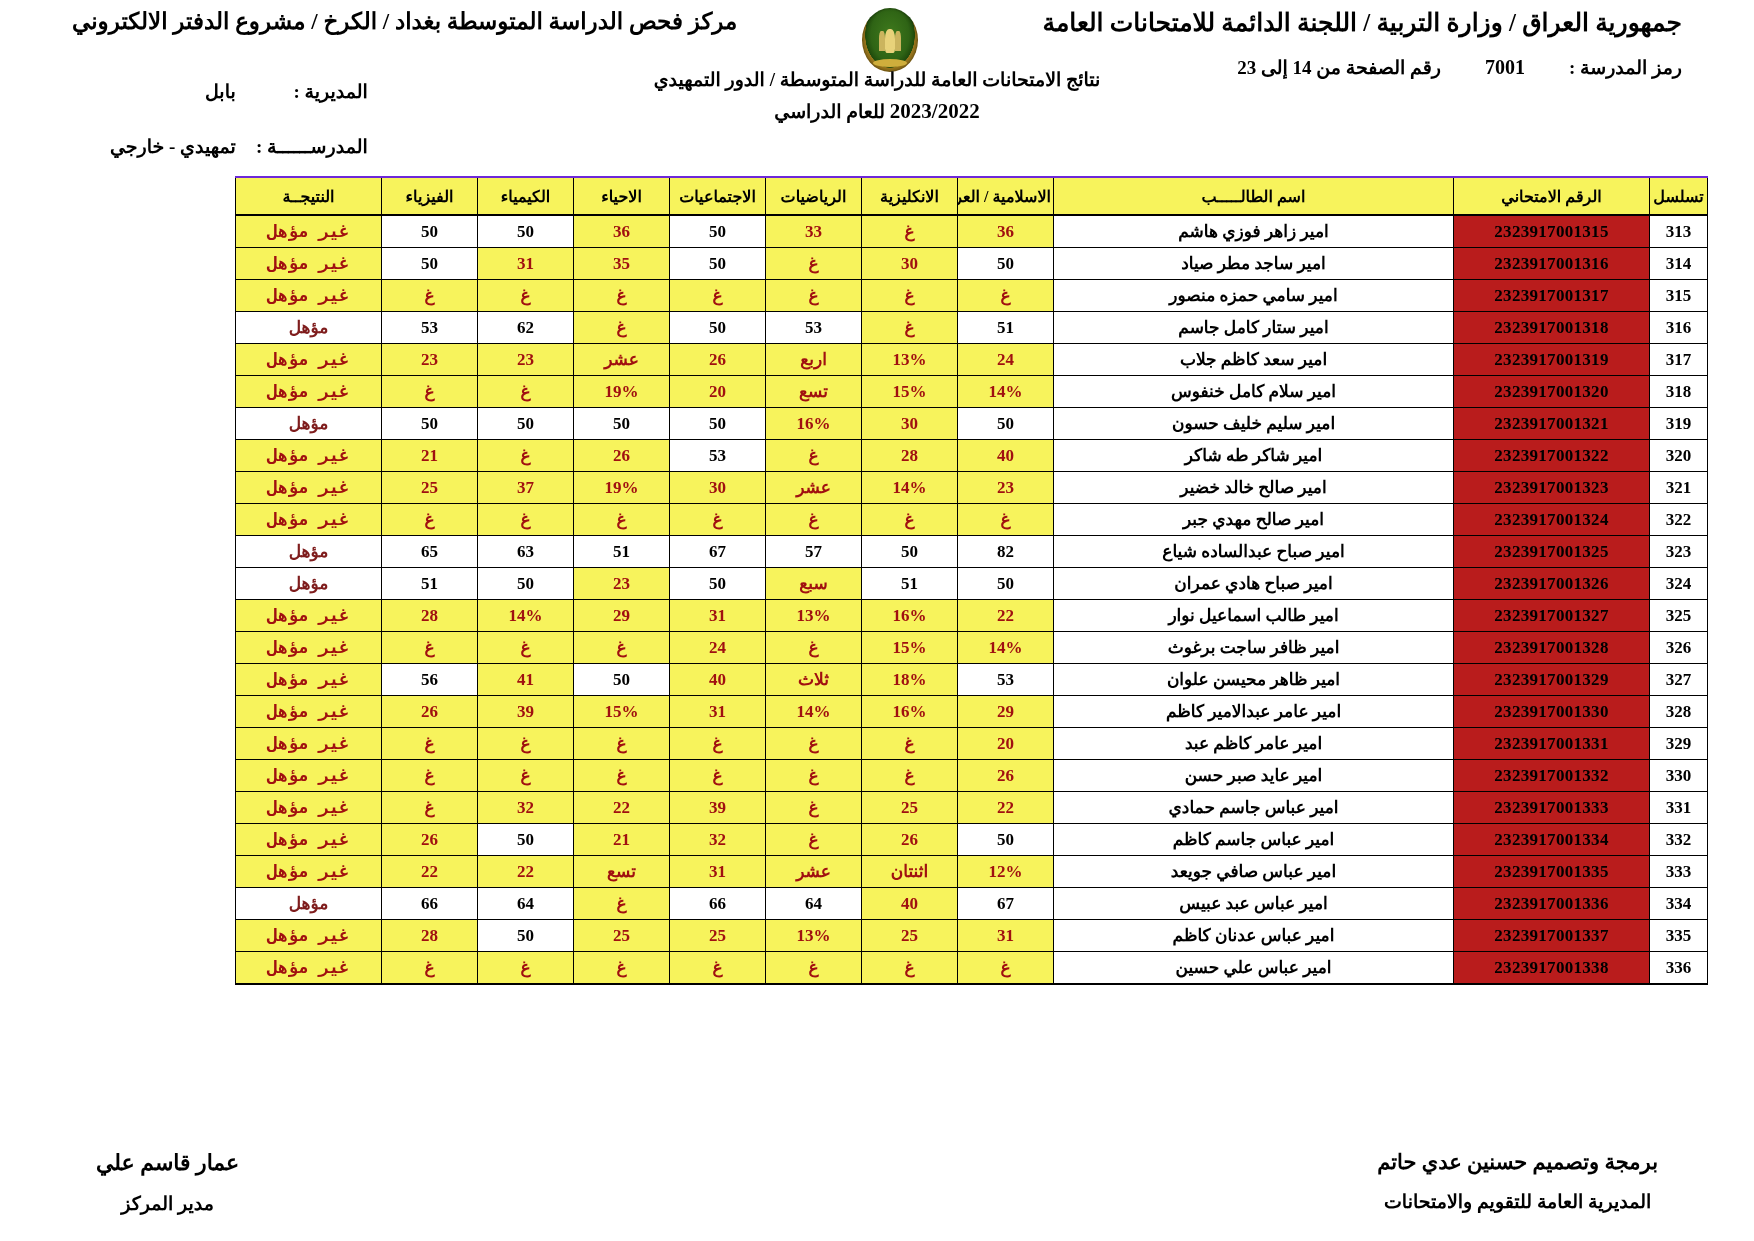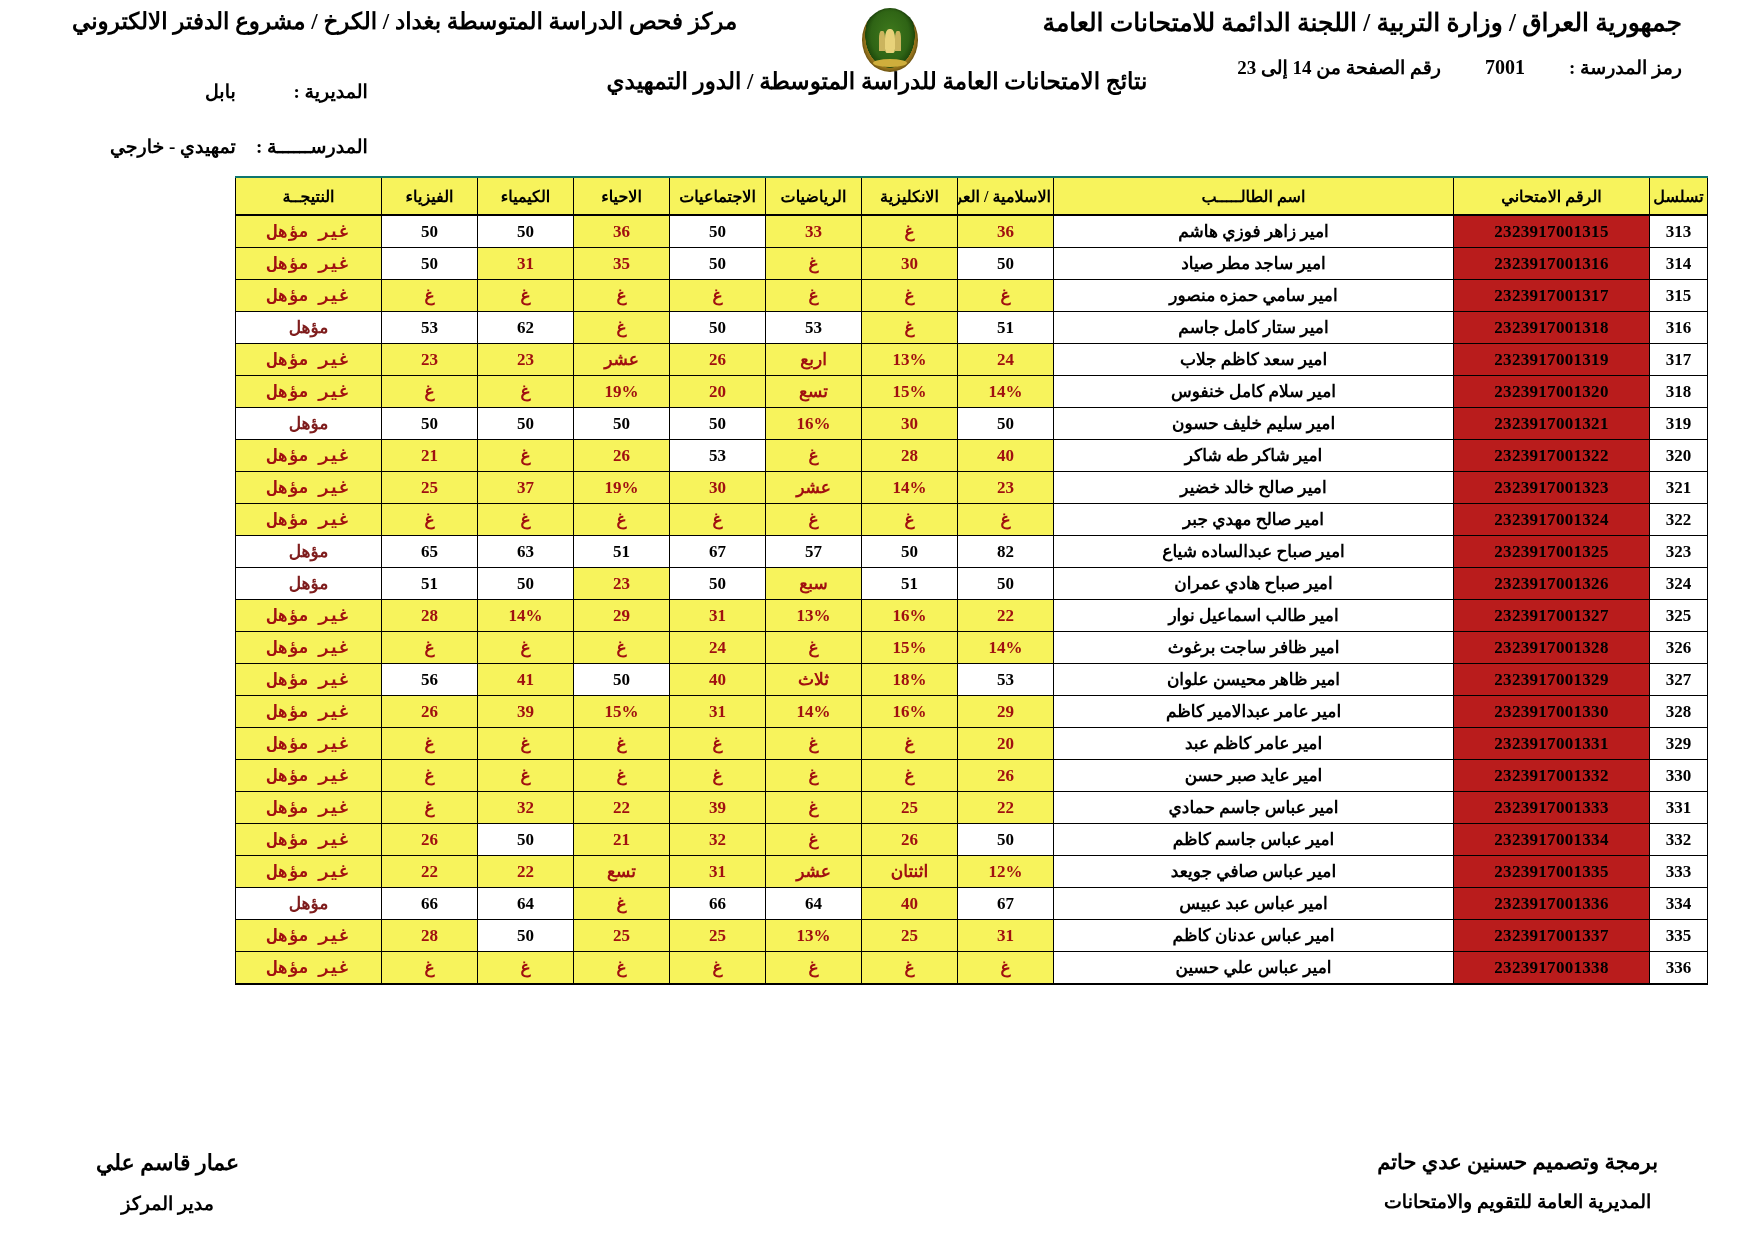--- a/index.html
+++ b/index.html
@@ -114,7 +114,7 @@
     pointer-events: none;
   }
   .hdr-center .c1 {
-    font-size: 23px;
+    font-size: 19px;
     font-weight: bold;
     margin-bottom: 8px;
   }

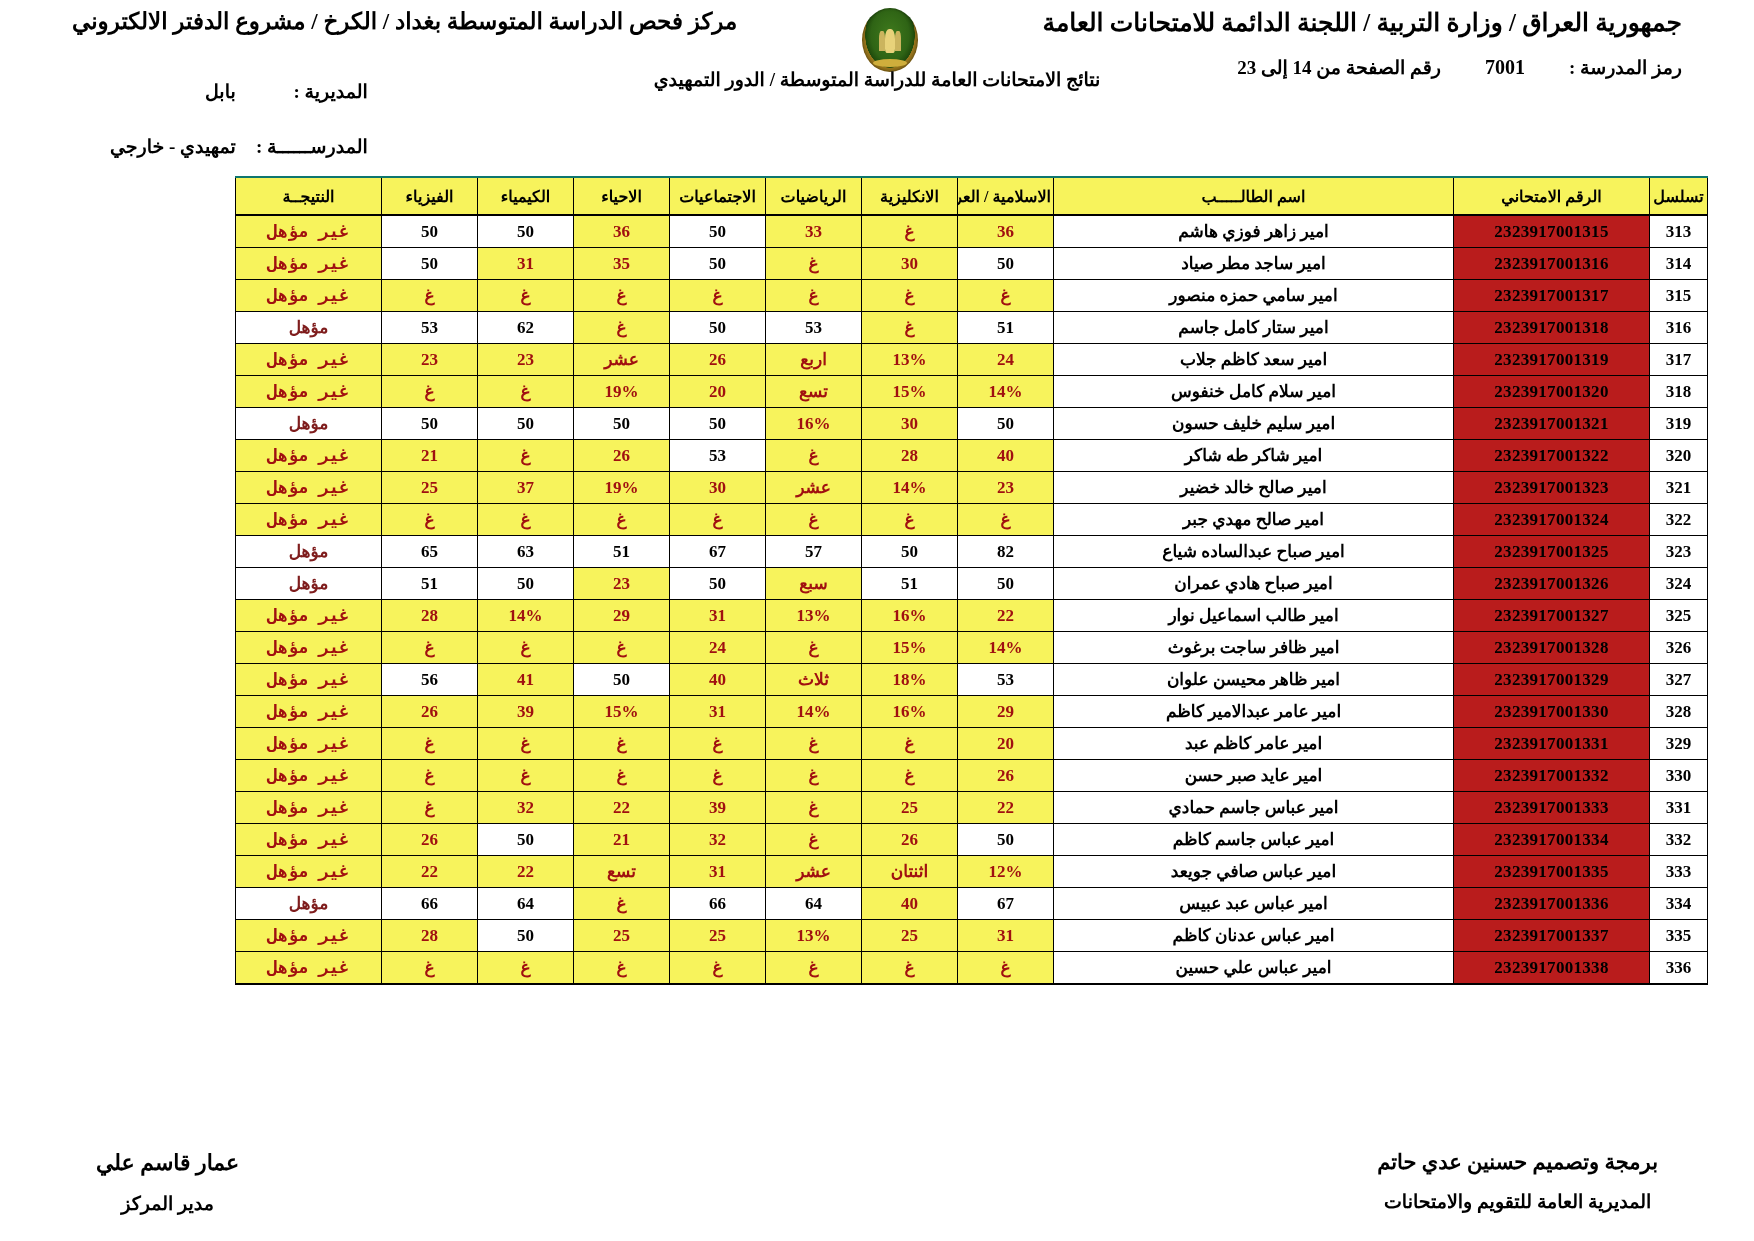--- a/index.html
+++ b/index.html
@@ -235,6 +235,10 @@
 
     <div class="hdr-center">
       <div class="c1">نتائج الامتحانات العامة للدراسة المتوسطة / الدور التمهيدي</div>
+      <div class="c2">
+        <span class="yr">2023/2022</span>
+        <span>للعام الدراسي</span>
+      </div>
     </div>
 
     <div class="hdr-right-block">

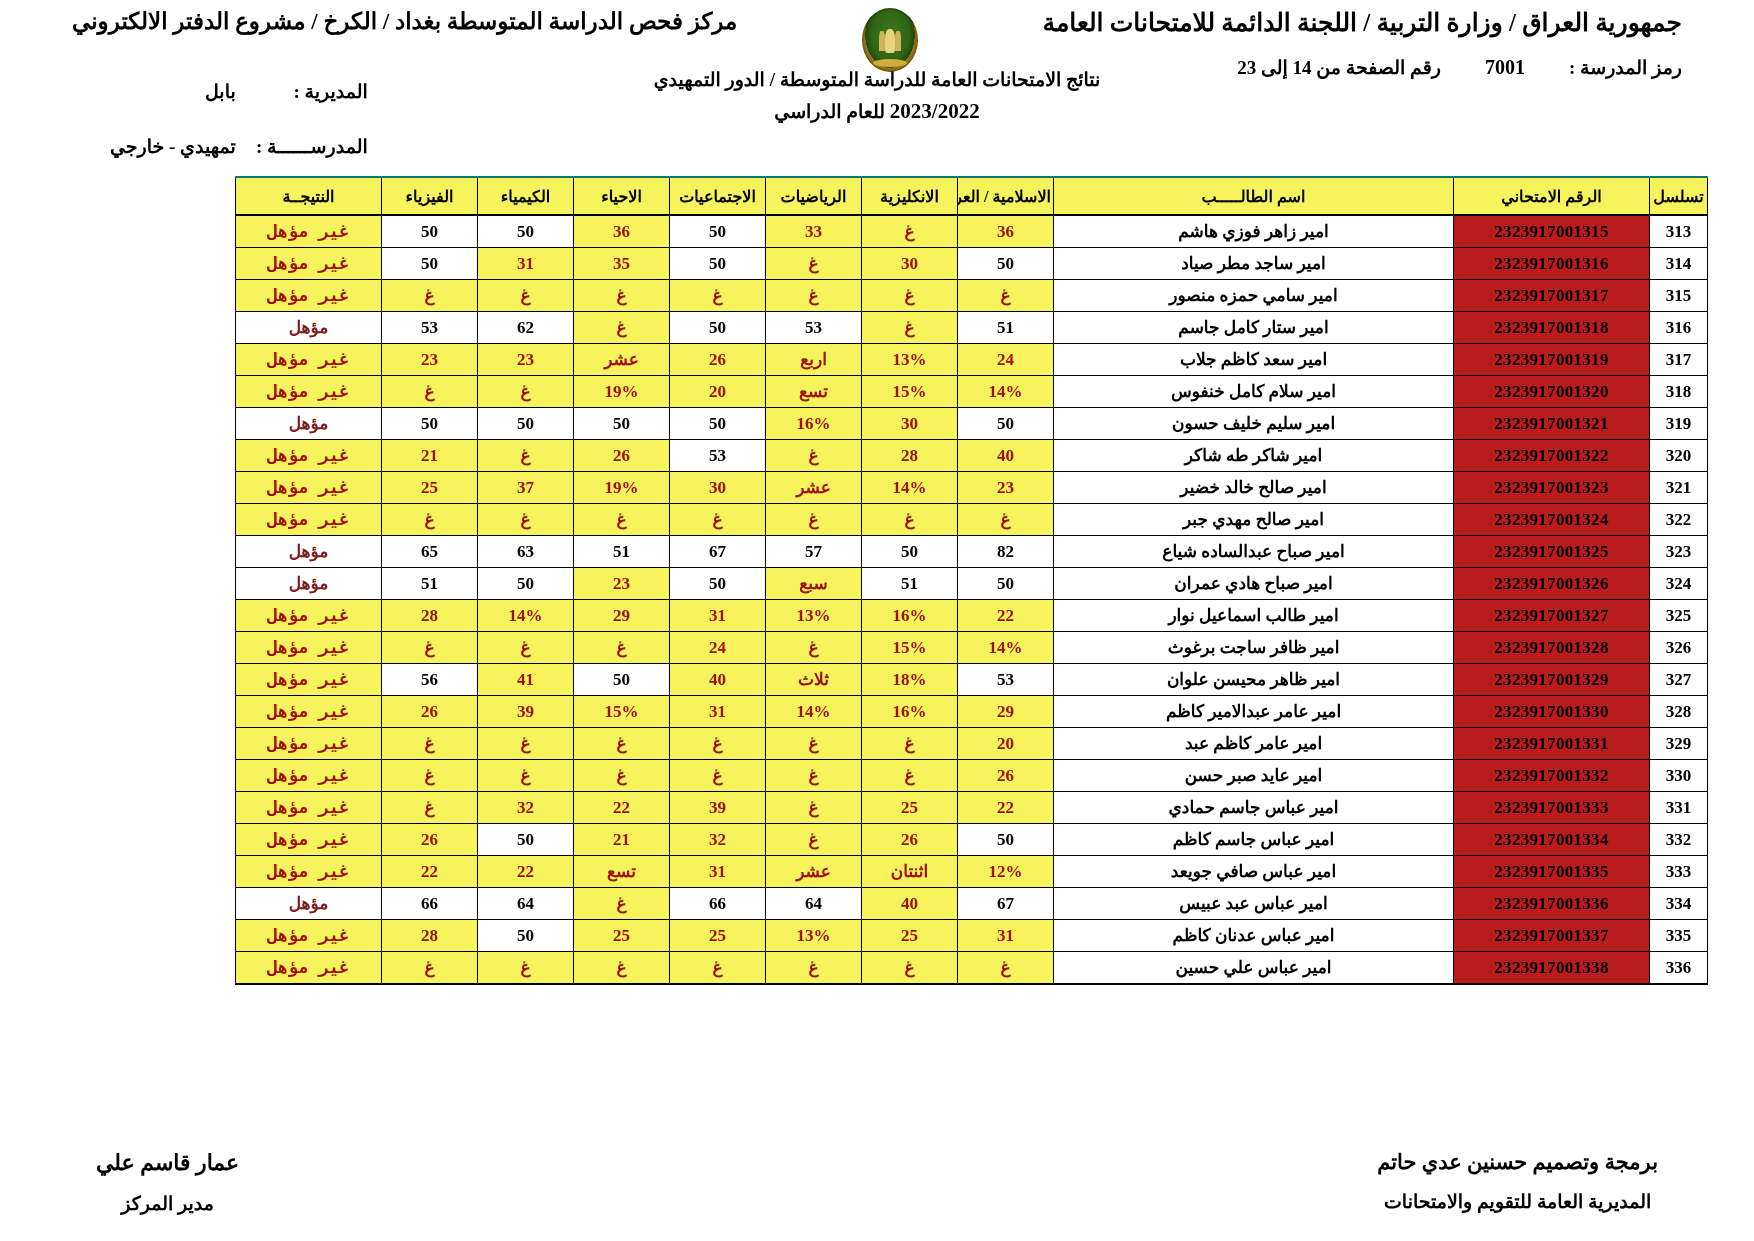--- a/index.html
+++ b/index.html
@@ -172,7 +172,7 @@
     background: #f7f35c;
     height: 36px;
     font-size: 16px;
-    border-top: 2px solid #0f766e;
+    border-top: 2px solid #6d28d9;
     border-bottom: 2px solid #000;
     margin-top: 36px;
   }

